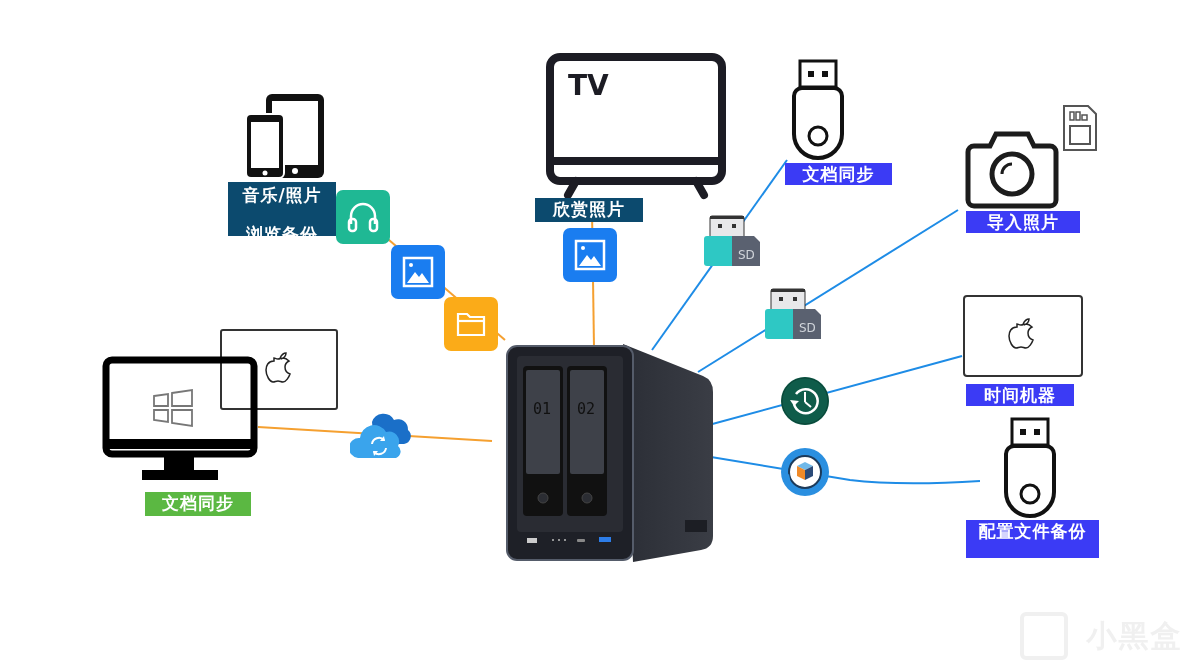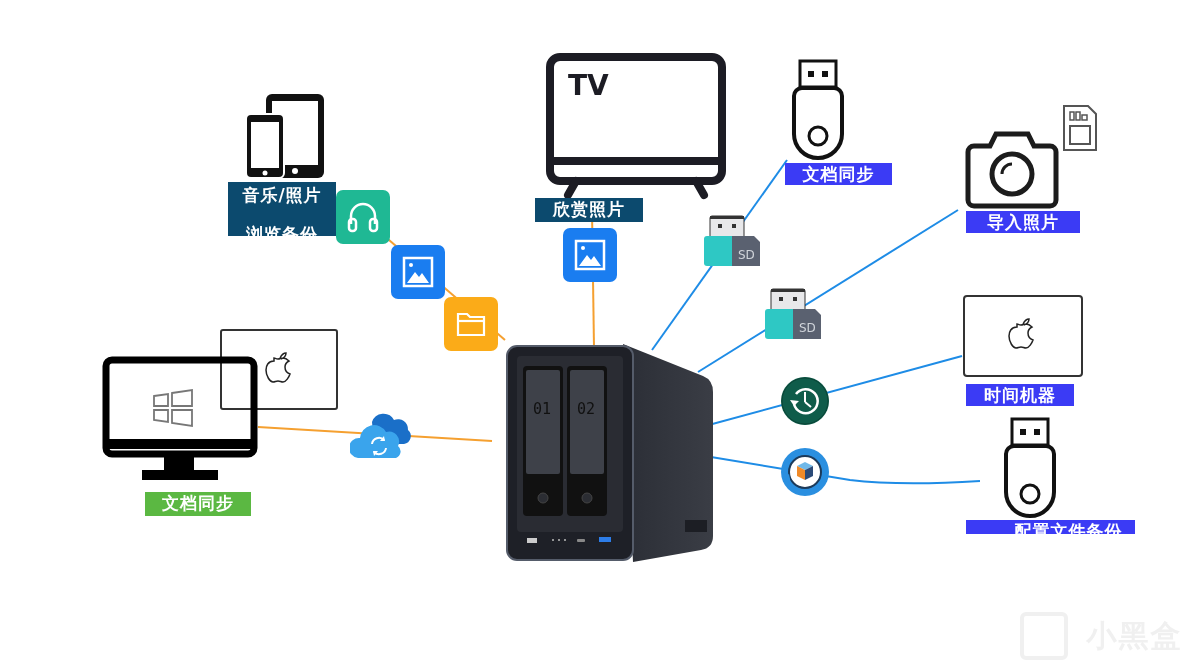--- a/index.html
+++ b/index.html
@@ -175,7 +175,7 @@
     <circle cx="28" cy="78" r="9" fill="#fff" stroke="#111" stroke-width="3"></circle>
   </svg>
 </div>
-<div class="label lbl-blue" style="left:966px;top:520px;width:133px;height:14px;padding-left:36px;">配置文件备份</div>
+<div class="label lbl-blue" style="left:966px;top:520px;width:133px;height:38px;">配置文件备份</div>
 
 <div class="abs" style="left:220px;top:329px;width:114px;height:77px;border:2px solid #333;border-radius:3px;background:#fff;">
   <svg width="114" height="77" viewBox="0 0 114 77">

